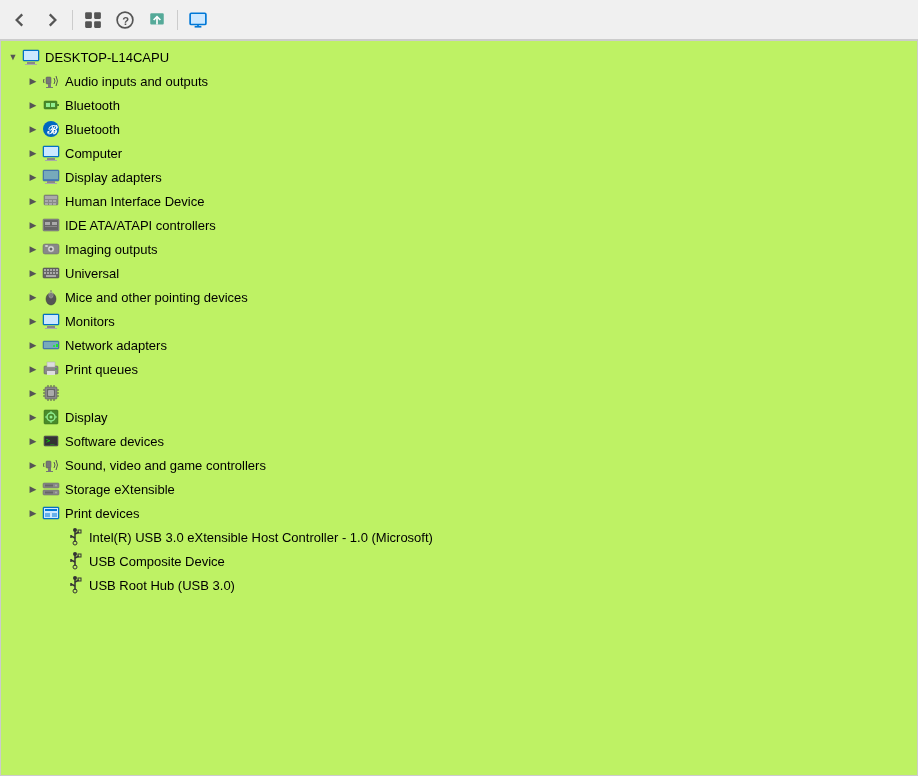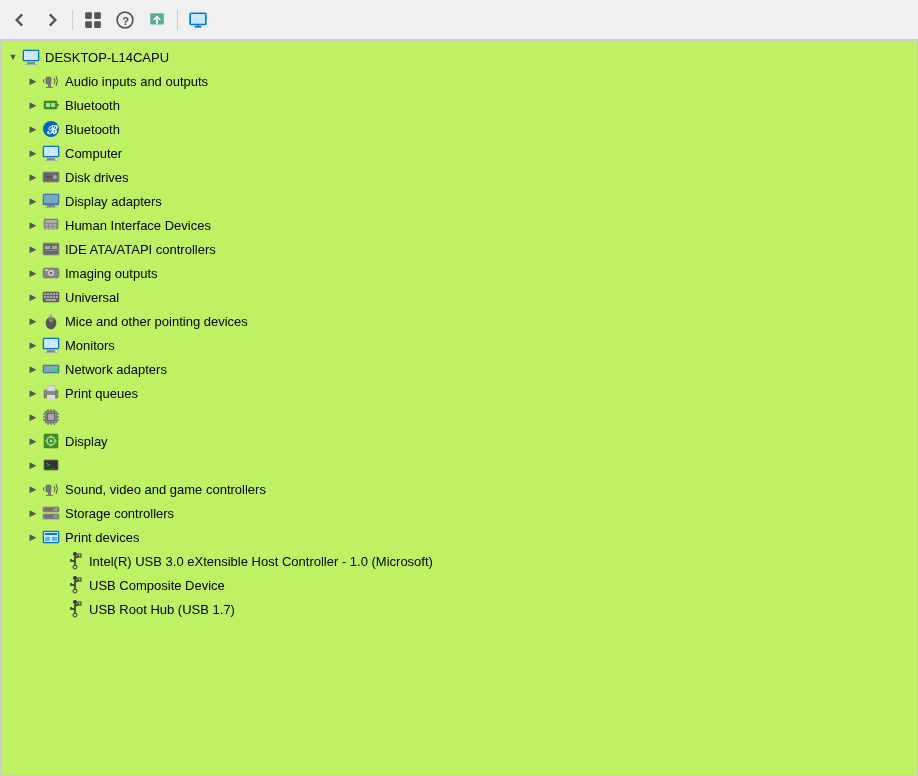--- a/index.html
+++ b/index.html
@@ -223,18 +223,6 @@
     <span class="node-label">Computer</span>
   </div>
 
-  <div class="tree-node indent-1">
-    <div class="chevron collapsed"></div>
-    <div class="node-icon">
-      <svg width="18" height="18" viewBox="0 0 18 18">
-        <rect x="1" y="4" width="16" height="10" rx="1" fill="#888" stroke="#555" stroke-width="0.5"></rect>
-        <rect x="2" y="5" width="14" height="8" fill="#666"></rect>
-        <circle cx="13" cy="9" r="2" fill="#aaa"></circle>
-        <rect x="3" y="8" width="7" height="2" fill="#555"></rect>
-      </svg>
-    </div>
-    <span class="node-label">Disk drives</span>
-  </div>
 
   <div class="tree-node indent-1">
     <div class="chevron collapsed"></div>

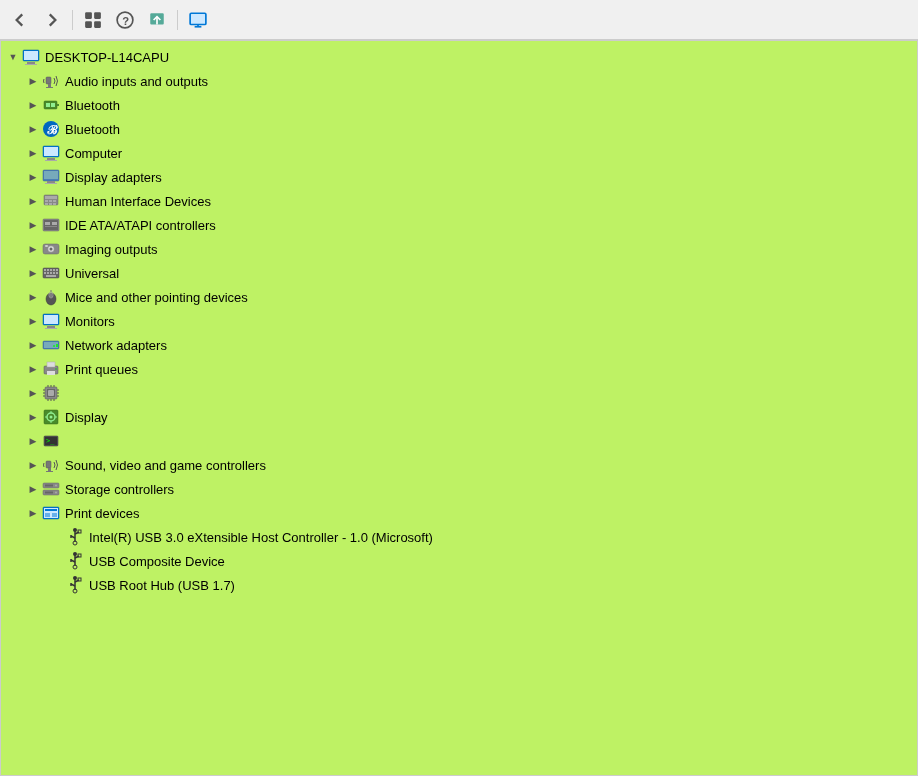--- a/index.html
+++ b/index.html
@@ -251,7 +251,7 @@
         <rect x="11" y="11" width="3" height="2" fill="#aaa"></rect>
       </svg>
     </div>
-    <span class="node-label">Human Interface Devices</span>
+    <span class="node-label">Human Interface Device</span>
   </div>
 
   <div class="tree-node indent-1">

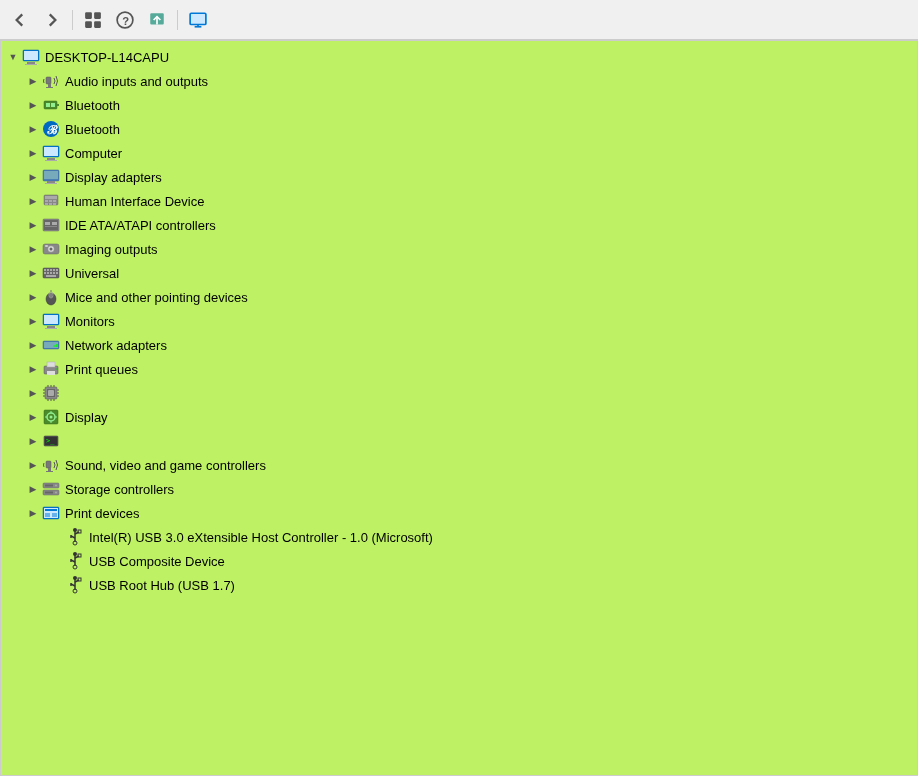--- a/index.html
+++ b/index.html
@@ -402,6 +402,7 @@
         <text x="4" y="11" fill="#0f0" font-size="7" font-family="monospace">&gt;_</text>
       </svg>
     </div>
+    <span class="node-label">Software devices</span>
   </div>
 
   <div class="tree-node indent-1">

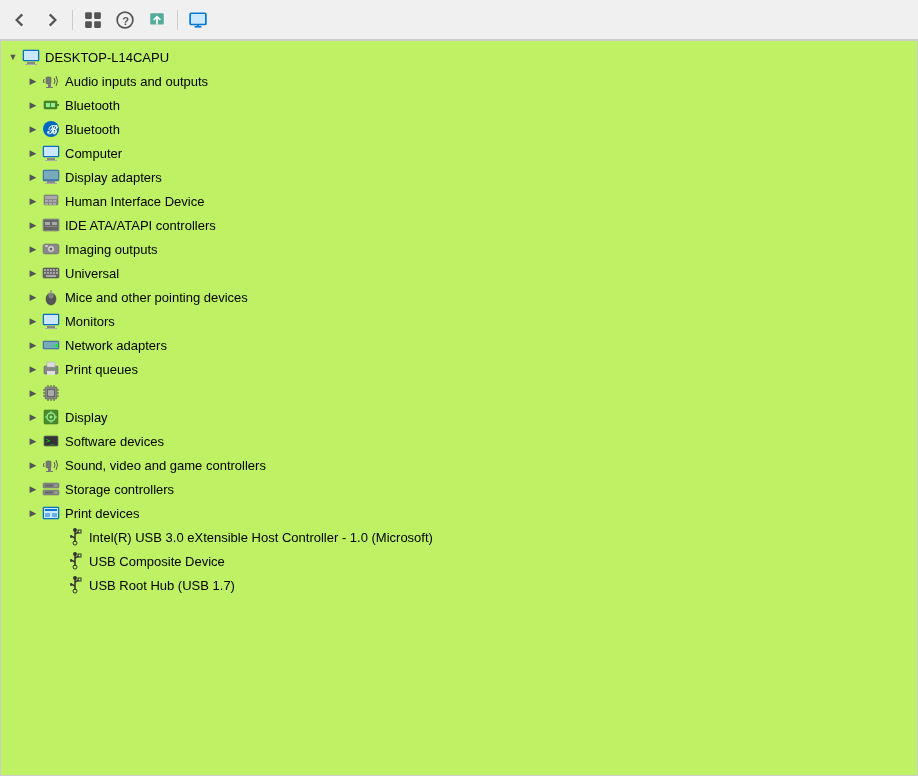--- a/index.html
+++ b/index.html
@@ -432,7 +432,7 @@
         <rect x="3" y="11.5" width="8" height="2" fill="#666"></rect>
       </svg>
     </div>
-    <span class="node-label">Storage controllers</span>
+    <span class="node-label">Storage eXtensible</span>
   </div>
 
   <div class="tree-node indent-1">

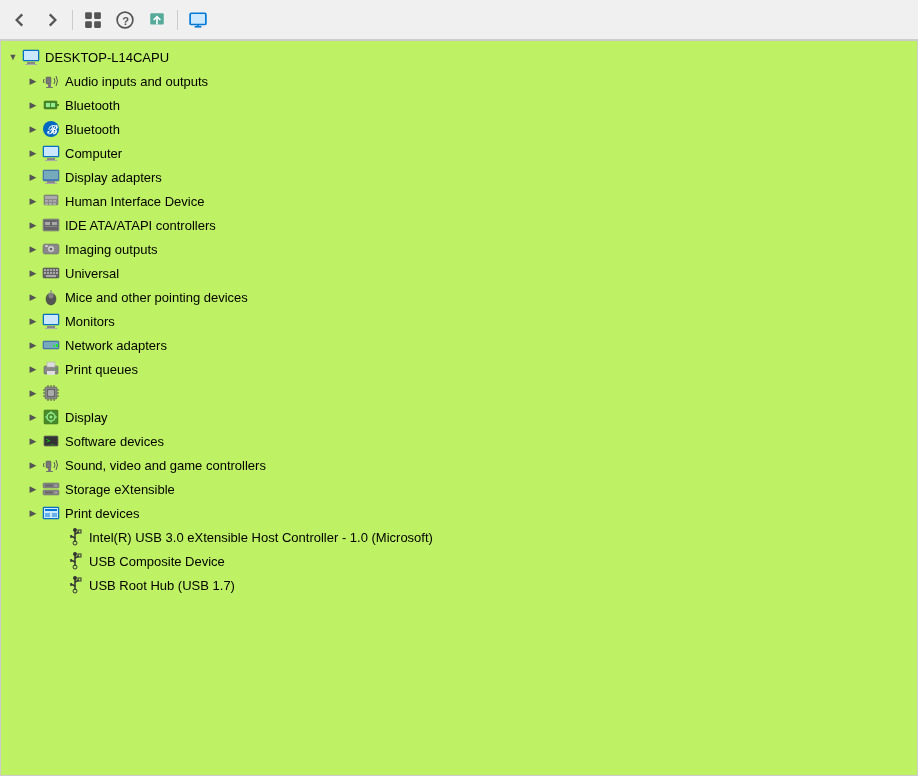--- a/index.html
+++ b/index.html
@@ -495,7 +495,7 @@
         <circle cx="9" cy="15" r="2" fill="none" stroke="#333" stroke-width="1"></circle>
       </svg>
     </div>
-    <span class="node-label">USB Root Hub (USB 1.7)</span>
+    <span class="node-label">USB Root Hub (USB 3.0)</span>
   </div>
 
 </div>

